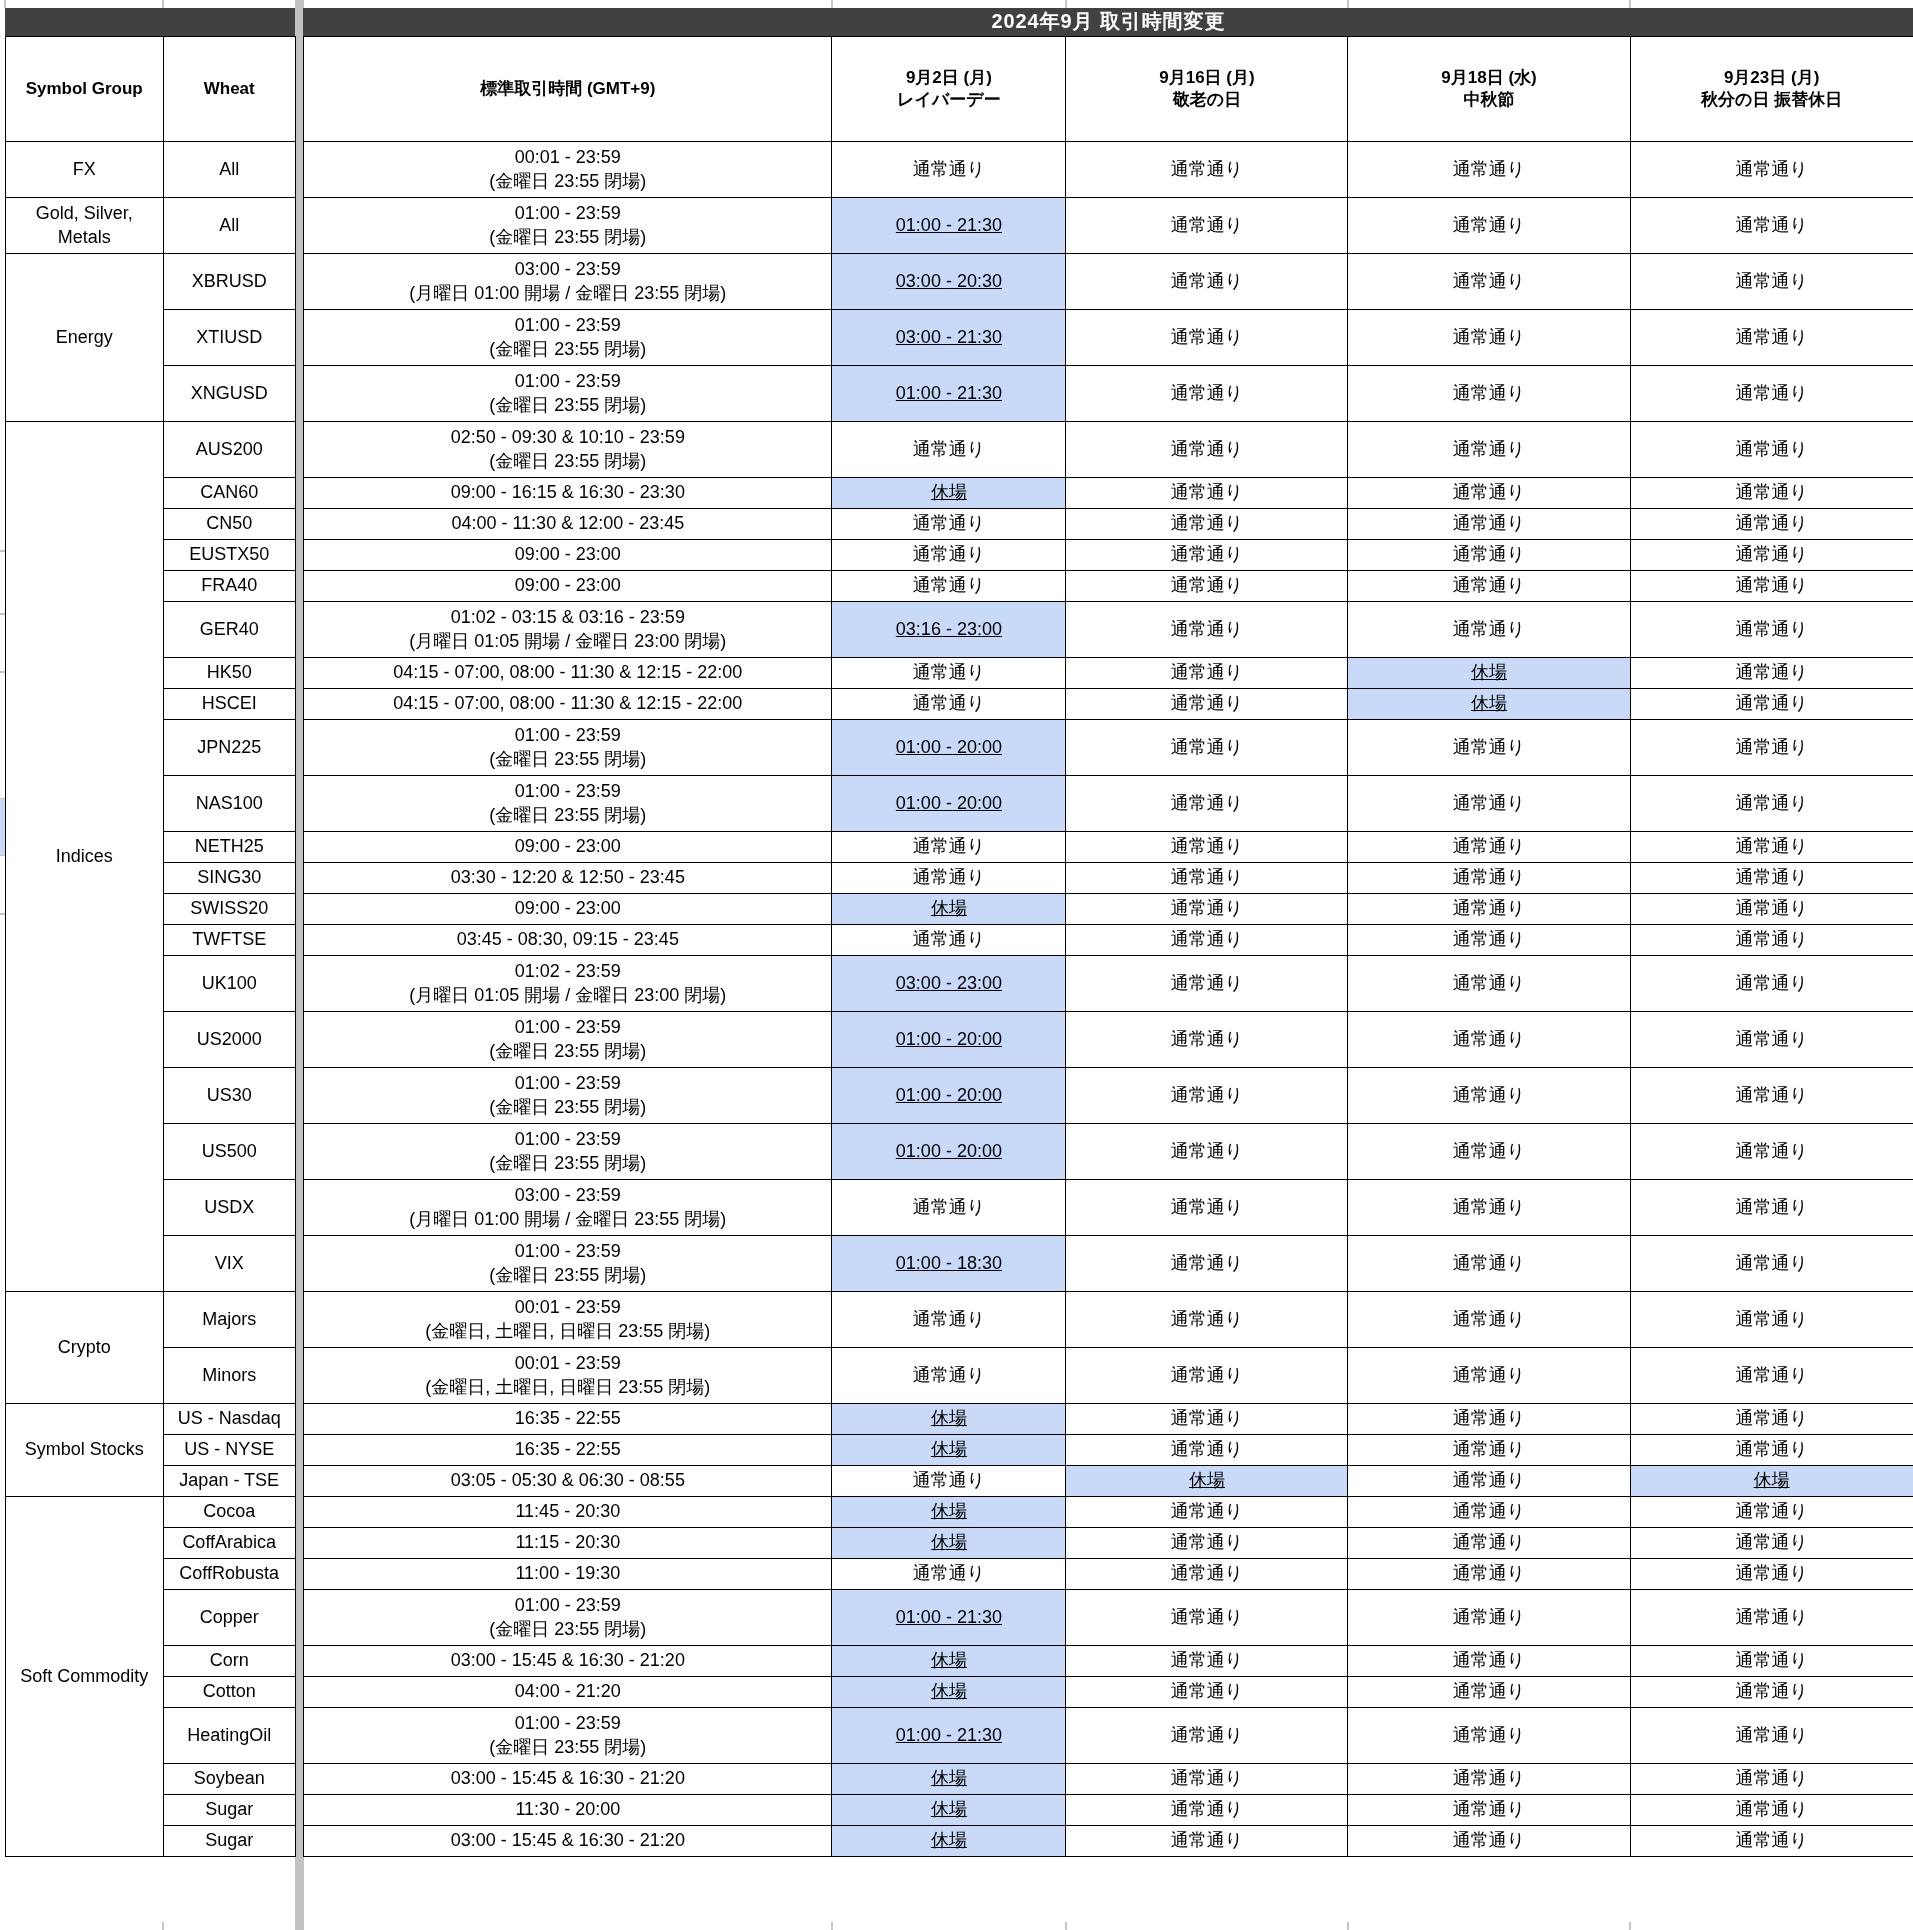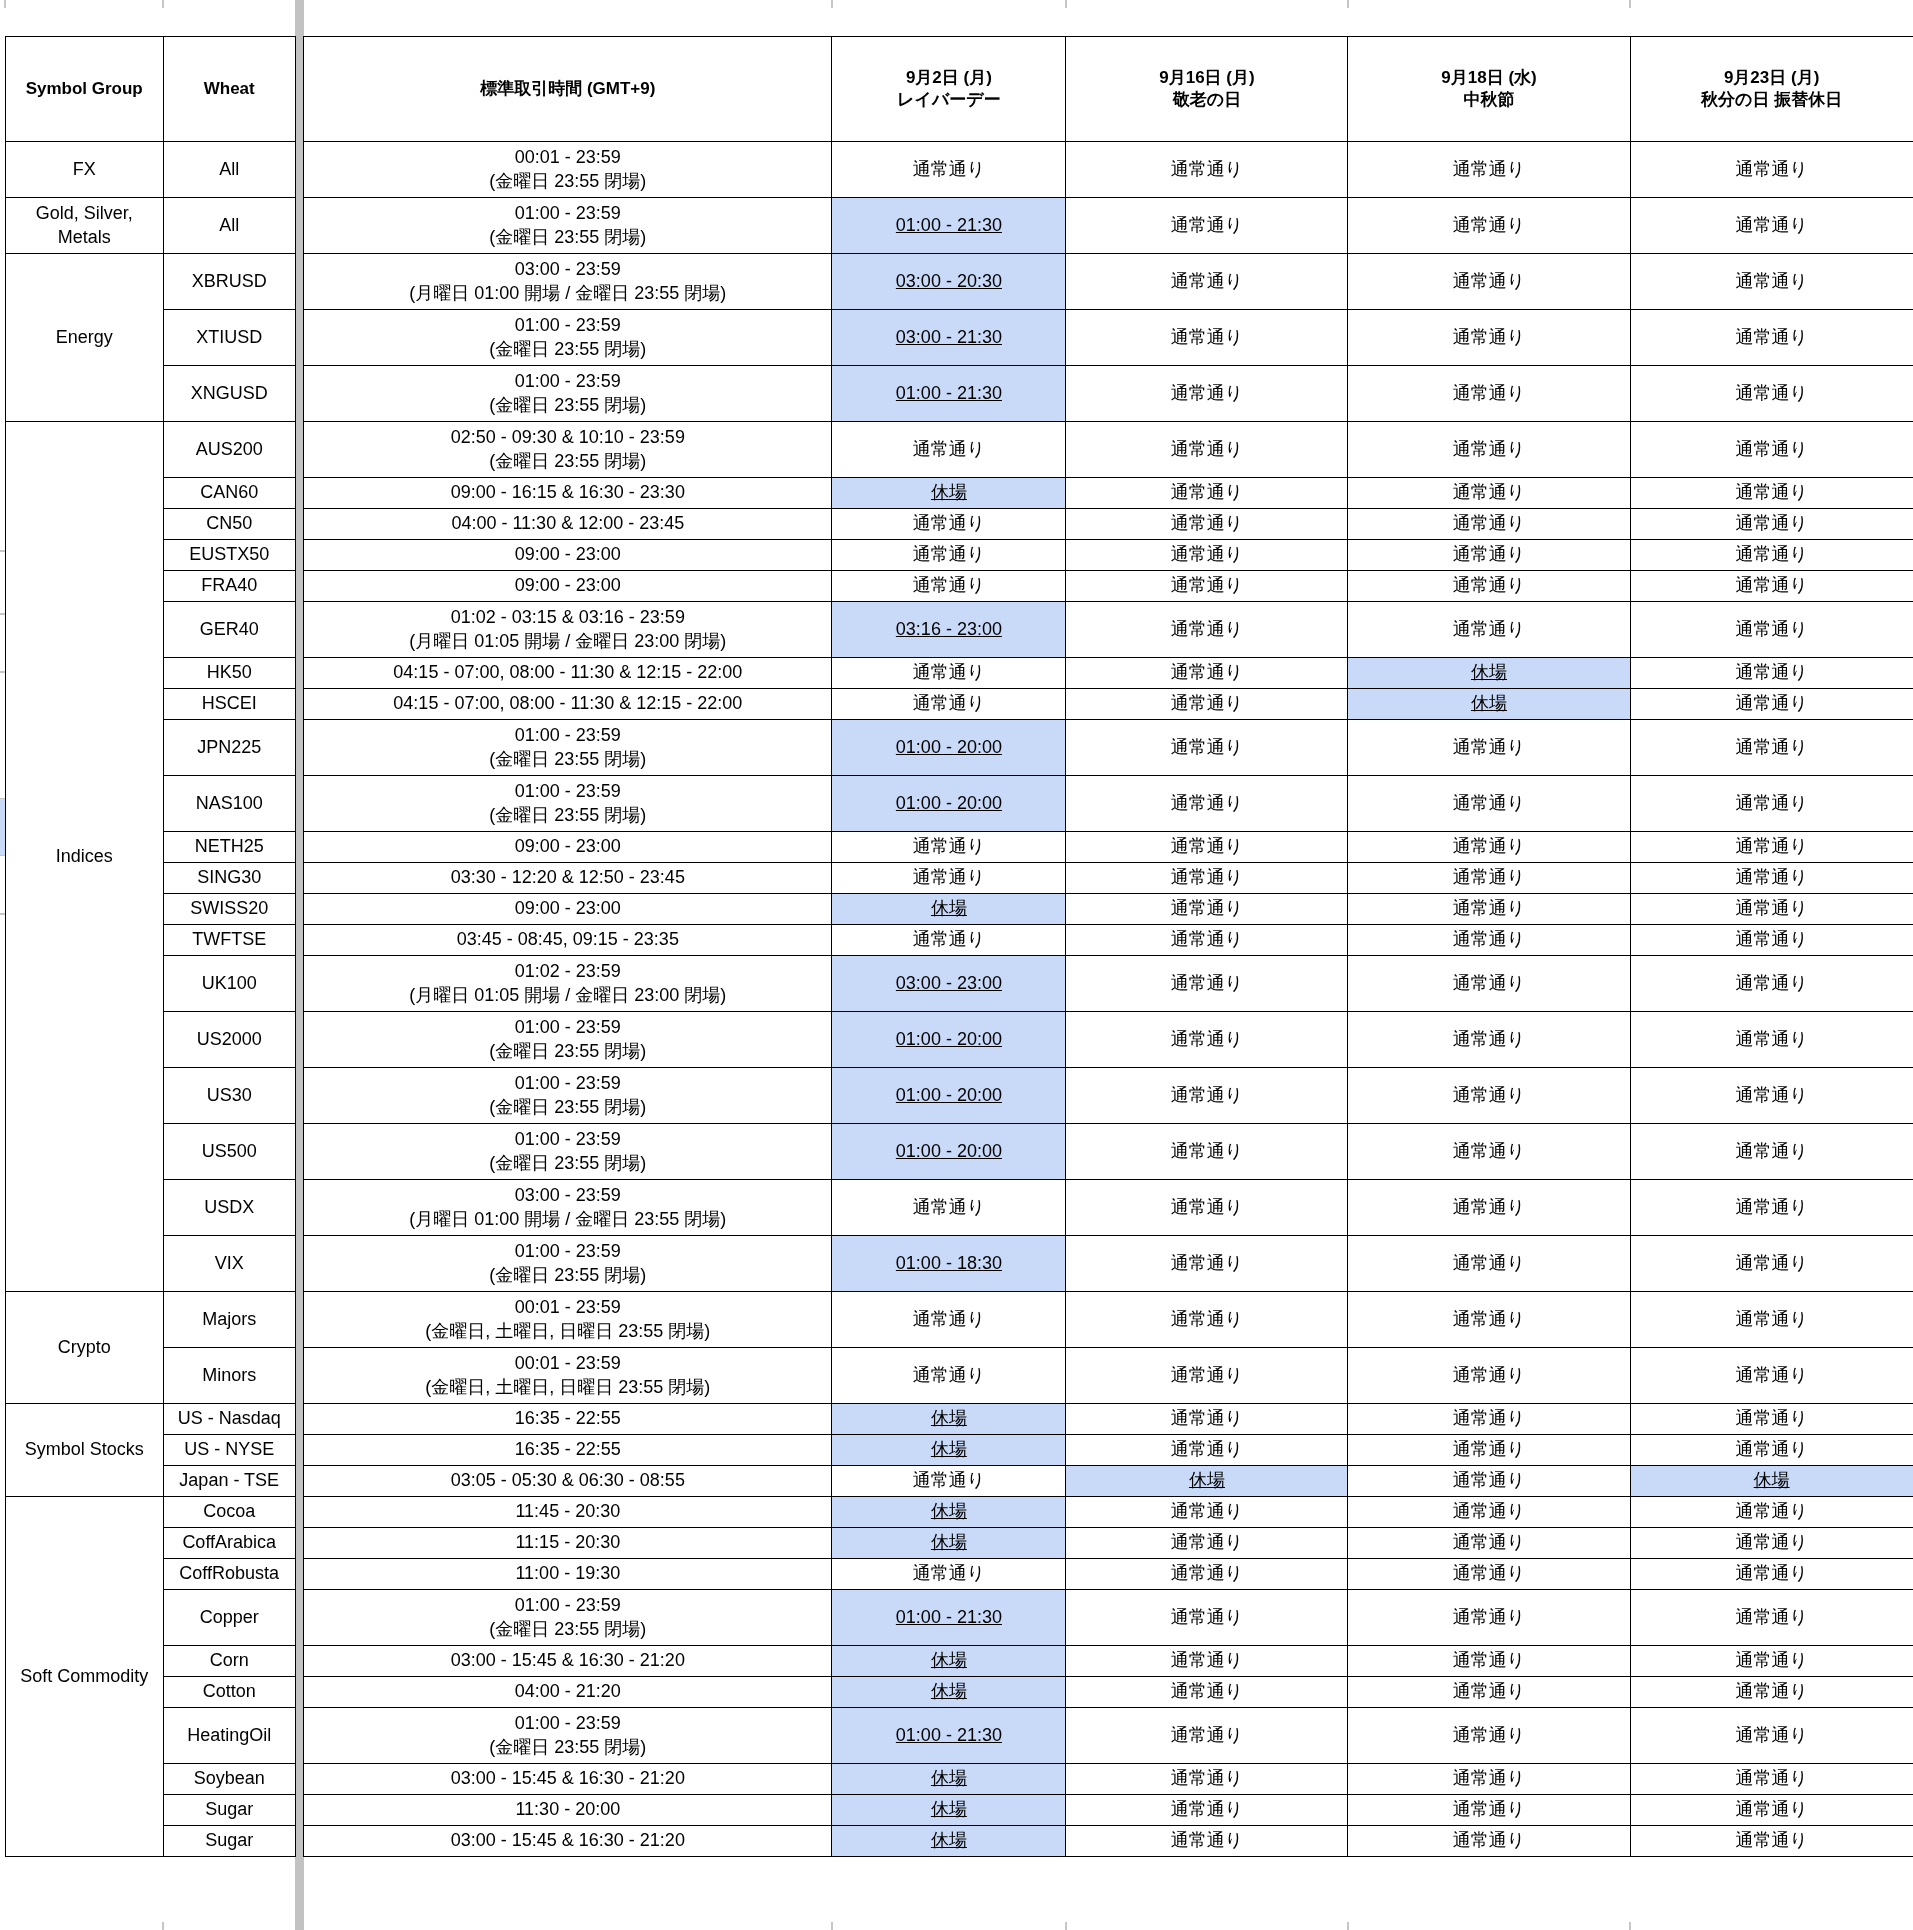--- a/index.html
+++ b/index.html
@@ -59,6 +59,13 @@
   <div class="lblue"></div>
   <div class="lline" style="top:913px"></div>
 
+  <div class="title-bar">
+    <div class="tb-left"></div>
+    <div class="tb-gap"></div>
+    <div class="tb-right">
+      <span class="tb-title">2024年9月 取引時間変更</span>
+    </div>
+  </div>
 
   <table>
     <colgroup>

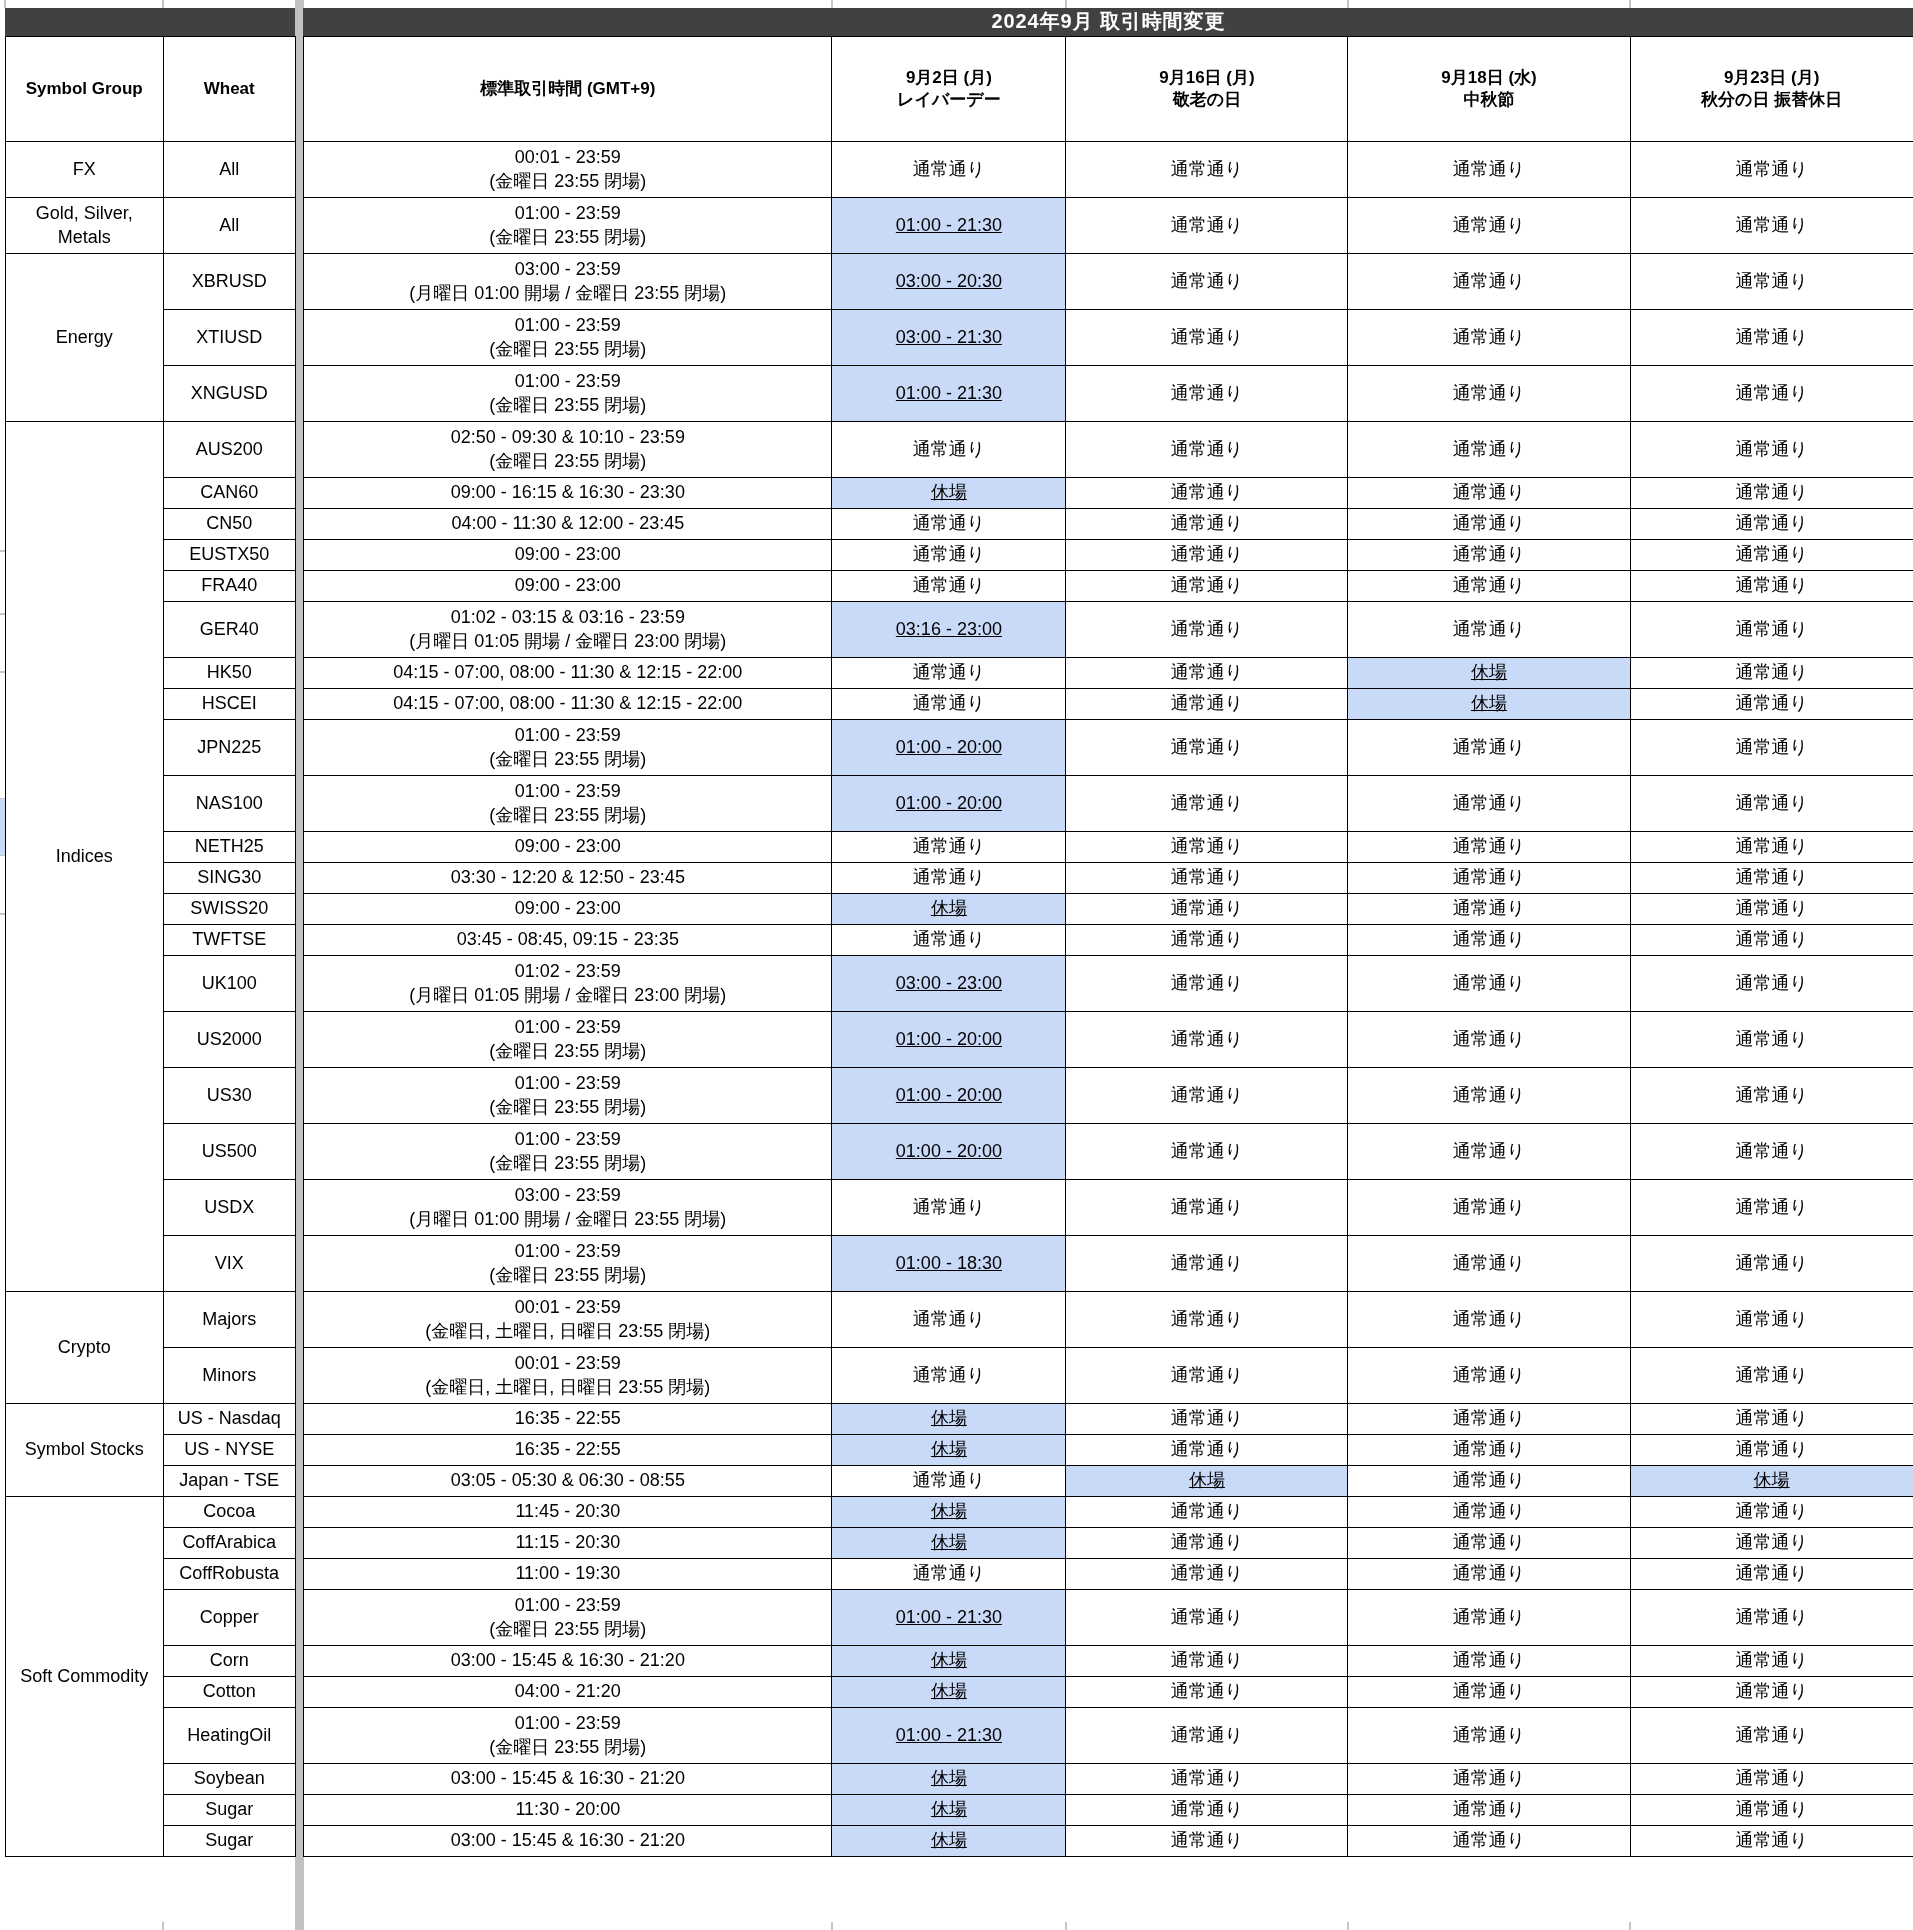--- a/index.html
+++ b/index.html
@@ -261,7 +261,7 @@
         </tr>
         <tr class="single">
           <td class="sym">TWFTSE</td>
-          <td class="hours">03:45 - 08:45, 09:15 - 23:35</td>
+          <td class="hours">03:45 - 08:30, 09:15 - 23:45</td>
           <td class="day">通常通り</td>
           <td class="day">通常通り</td>
           <td class="day">通常通り</td>

